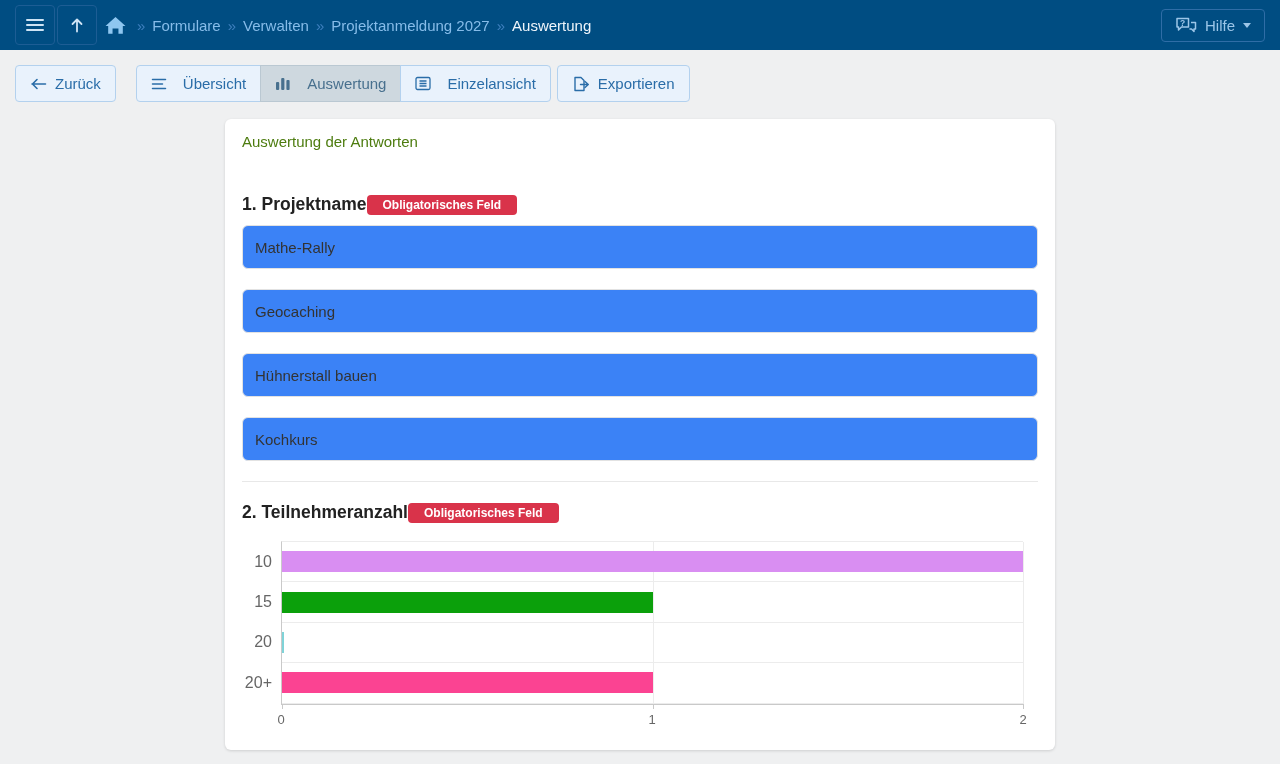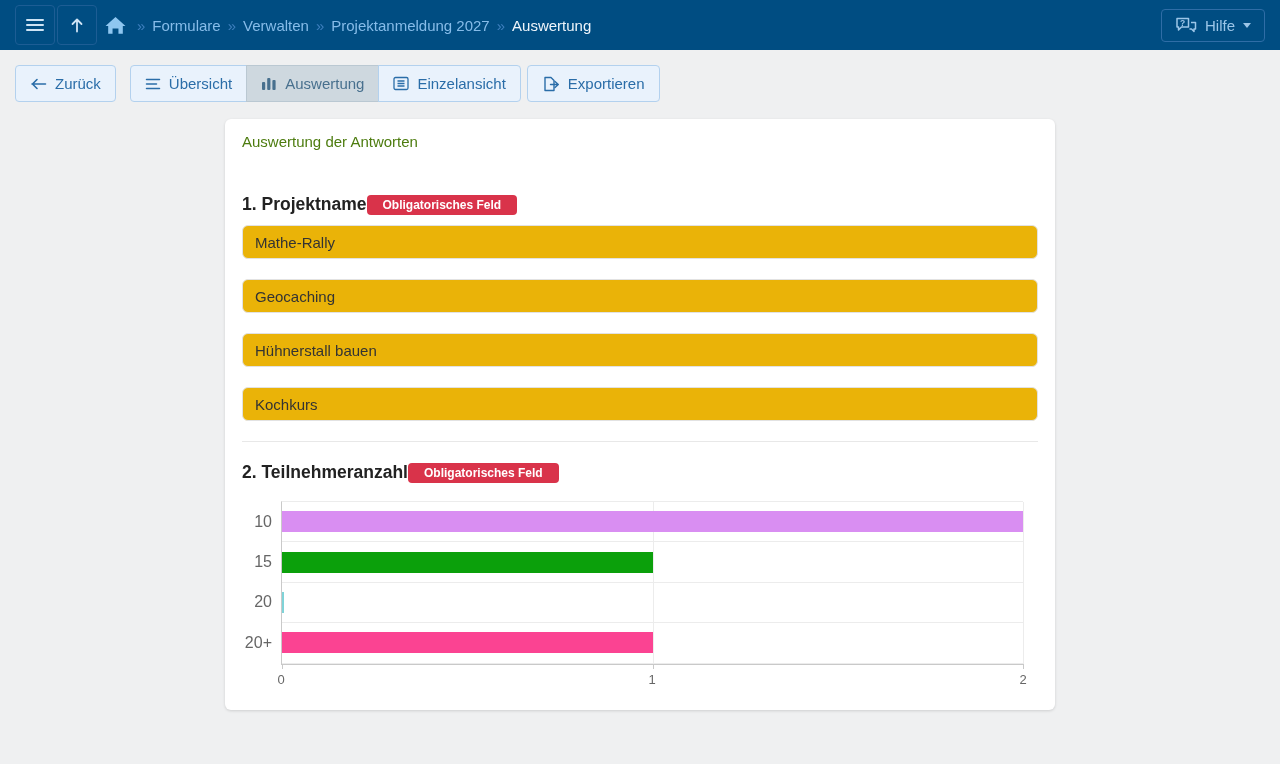--- a/index.html
+++ b/index.html
@@ -74,7 +74,7 @@
     cursor: pointer;
     white-space: nowrap;
   }
-  .btn-back { margin-right: 14px; }
+  .btn-back { margin-right: 20px; }
   .btn-group { display: inline-flex; }
   .btn-group .btn { border-radius: 0; margin-left: -1px; }
   .btn-group .btn:first-child { border-radius: 4px 0 0 4px; margin-left: 0; }

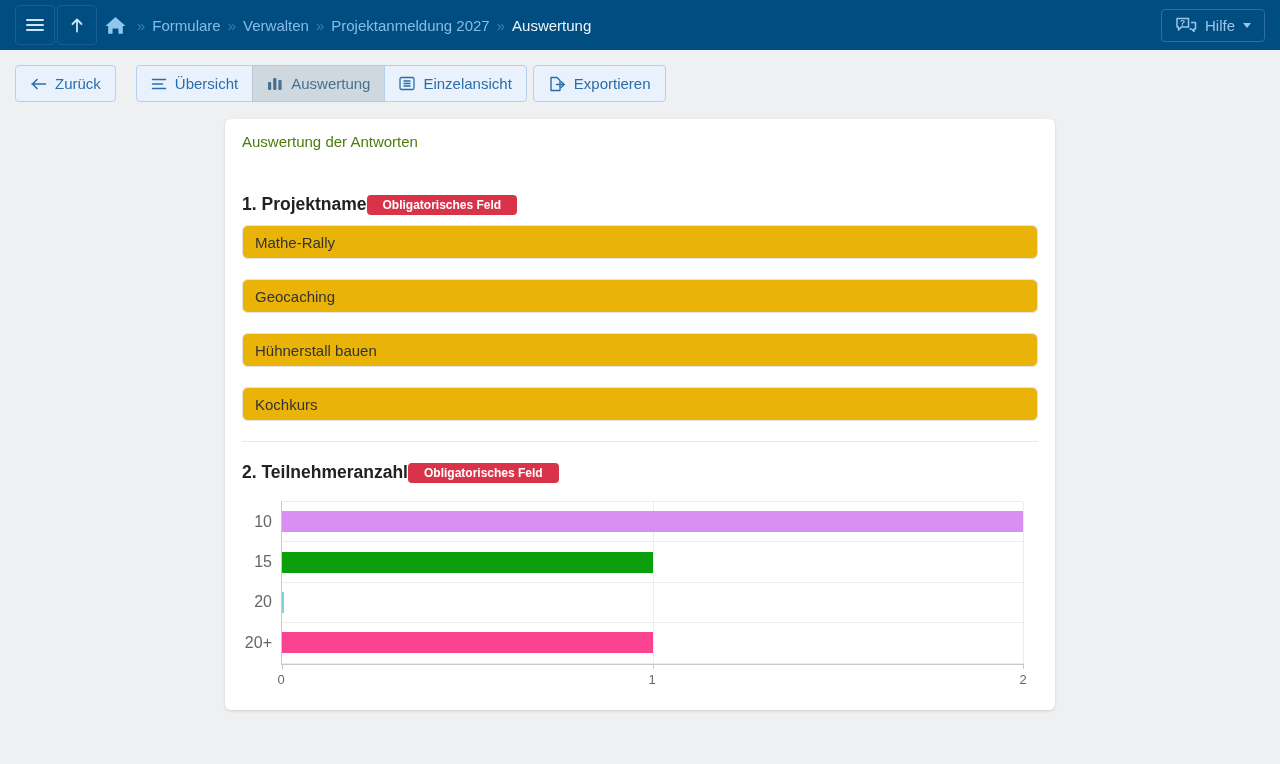--- a/index.html
+++ b/index.html
@@ -76,7 +76,7 @@
   }
   .btn-back { margin-right: 20px; }
   .btn-group { display: inline-flex; }
-  .btn-group .btn { border-radius: 0; margin-left: -1px; }
+  .btn-group .btn { border-radius: 0; margin-left: -1px; gap: 16px; }
   .btn-group .btn:first-child { border-radius: 4px 0 0 4px; margin-left: 0; }
   .btn-group .btn:last-child { border-radius: 0 4px 4px 0; }
   .btn.active {

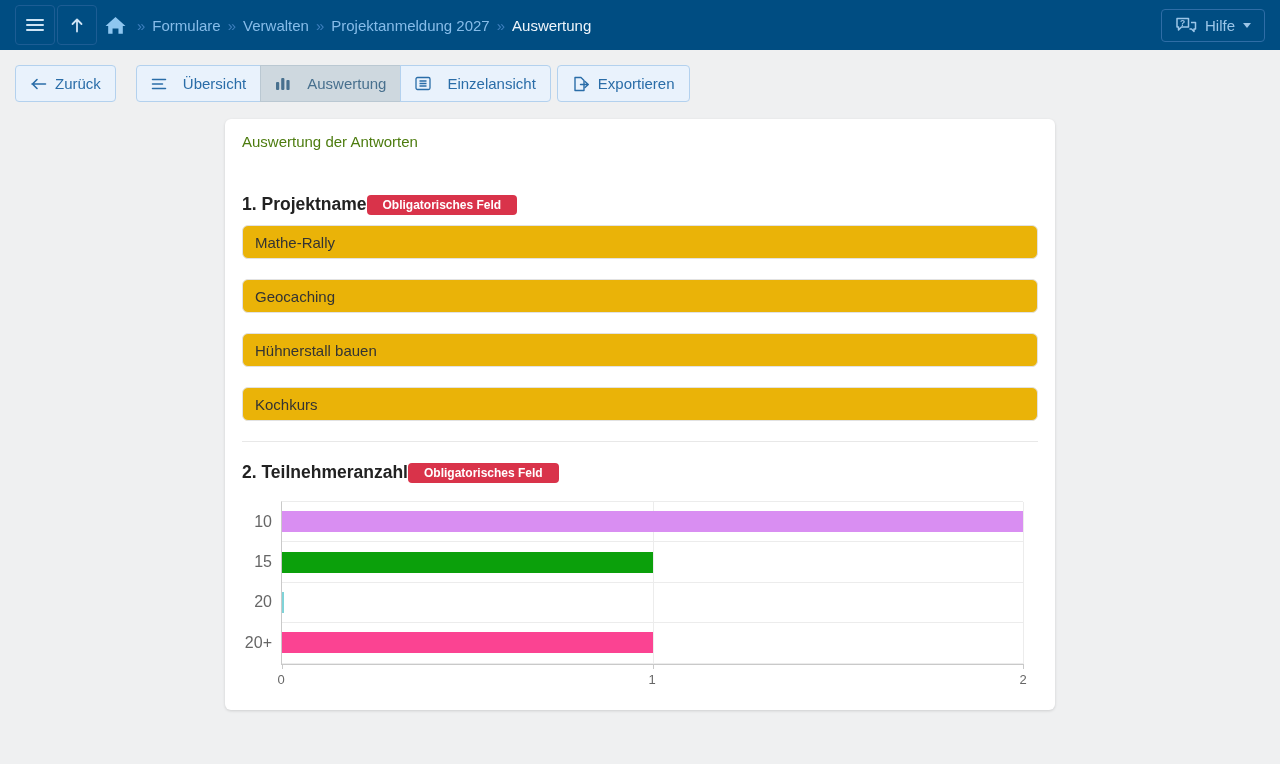--- a/index.html
+++ b/index.html
@@ -111,9 +111,9 @@
     line-height: 1;
   }
   .answer-box {
-    height: 34px;
+    height: 44px;
     display: flex; align-items: center;
-    background: #eab308;
+    background: #3b82f6;
     border: 1px solid #e2e2e2;
     border-radius: 6px;
     padding: 0 12px;

